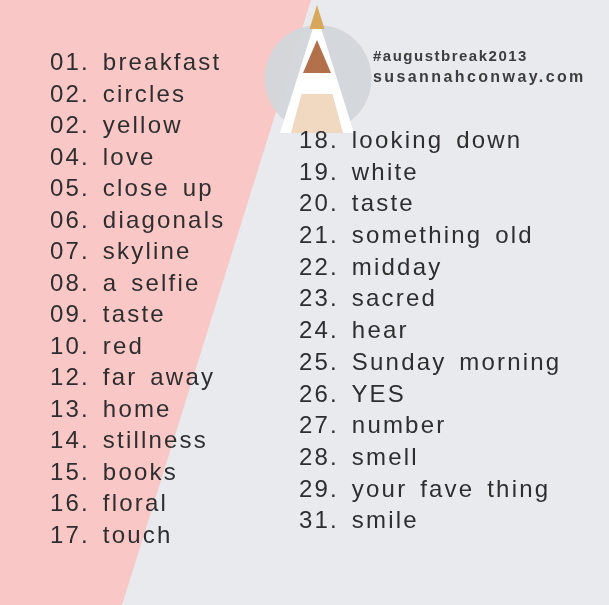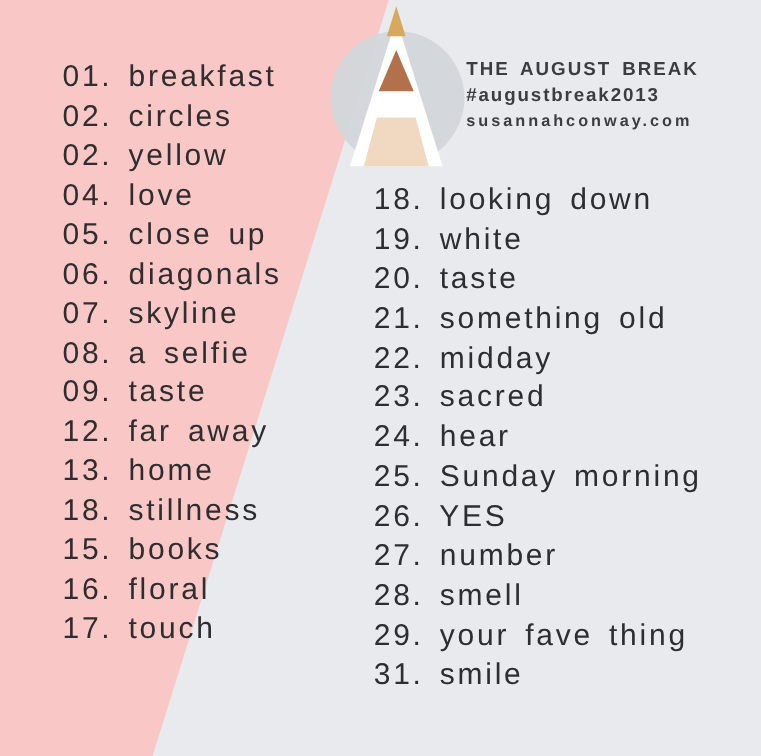--- a/index.html
+++ b/index.html
@@ -57,7 +57,6 @@
   </svg>
 
   <div class="header">
-    <div class="line1">THE AUGUST BREAK</div>
     <div class="line2">#augustbreak2013</div>
     <div class="line3">susannahconway.com</div>
   </div>

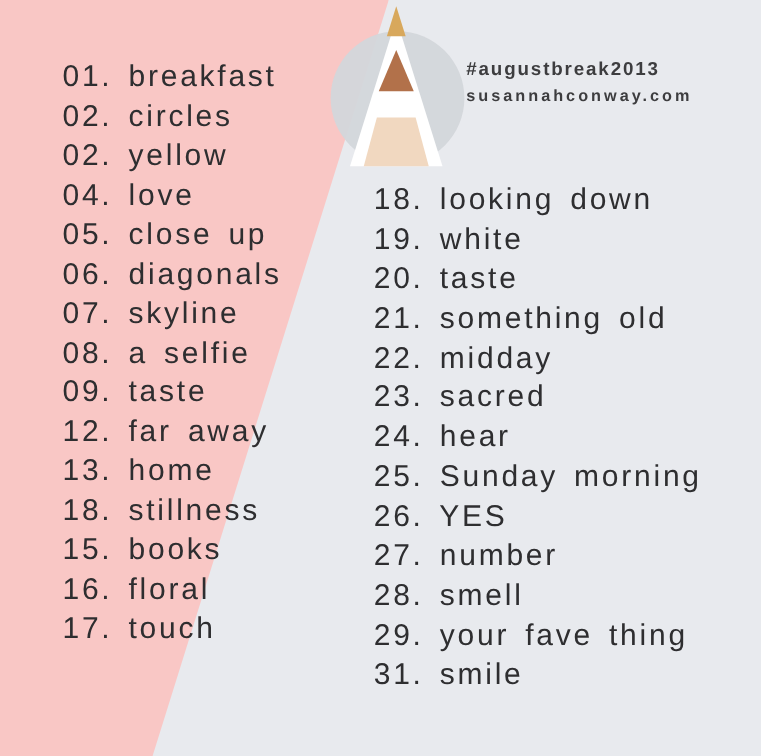--- a/index.html
+++ b/index.html
@@ -27,7 +27,7 @@
   }
   .header .line1{font-size:15px;line-height:20.5px;letter-spacing:1.6px;word-spacing:3px;}
   .header .line2{font-size:15px;line-height:20.5px;letter-spacing:1.5px;}
-  .header .line3{font-size:13px;line-height:20.5px;letter-spacing:2.4px;}
+  .header .line3{font-size:16px;line-height:20.5px;letter-spacing:2.4px;}
   .prompt-list{
     position:absolute;margin:0;padding:0;list-style:none;
     color:var(--text-dark,#2e2e30);

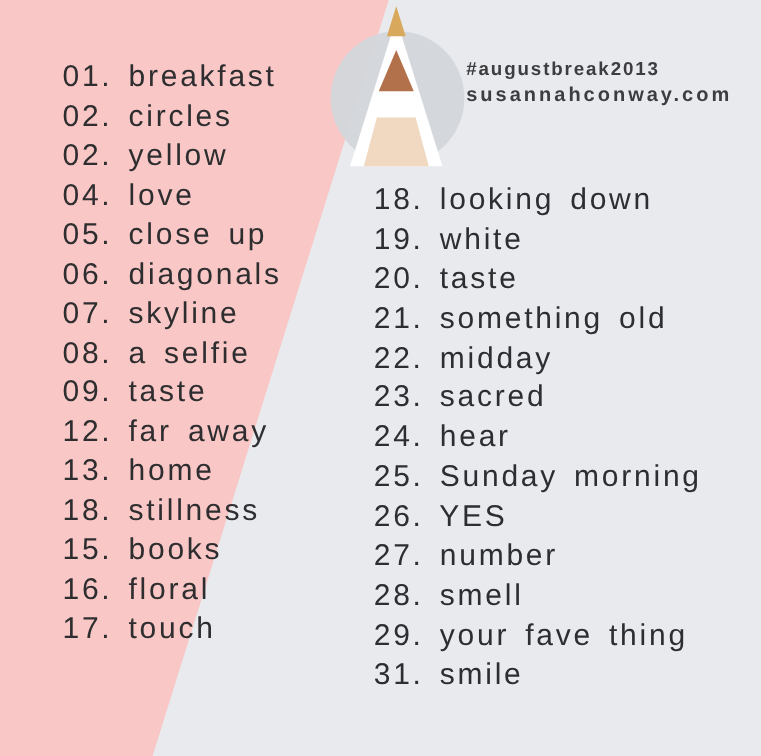--- a/index.html
+++ b/index.html
@@ -37,7 +37,7 @@
     white-space:nowrap;
   }
   .prompt-list.left{left:50px;top:46px;}
-  .prompt-list.right{left:299px;top:144px;}
+  .prompt-list.right{left:299px;top:124px;}
   .prompt-list.left li{height:31.5px;line-height:31.5px;}
   .prompt-list.right li{height:31.7px;line-height:31.7px;}
 </style>

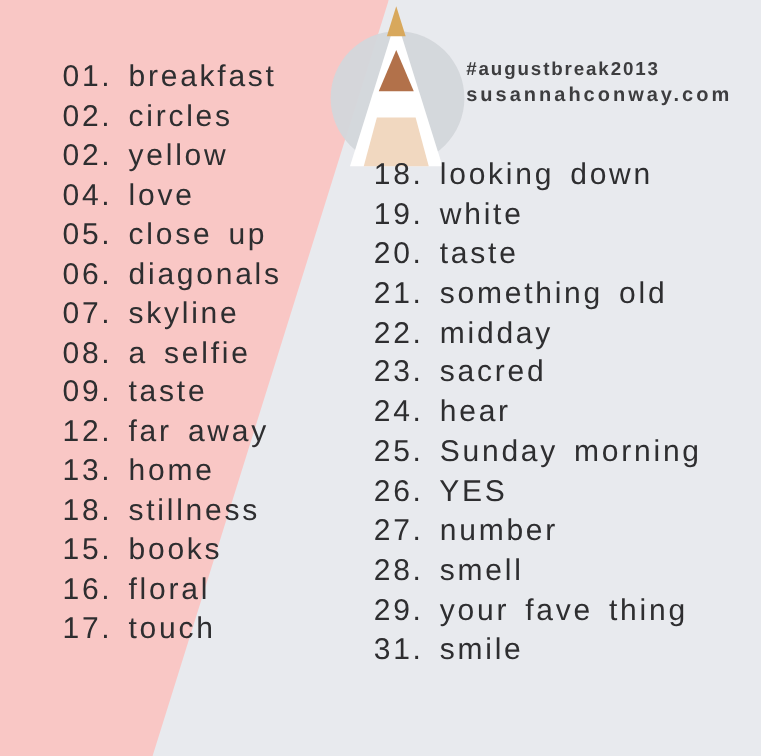--- a/index.html
+++ b/index.html
@@ -71,6 +71,7 @@
     <li>07. skyline</li>
     <li>08. a selfie</li>
     <li>09. taste</li>
+    <li>10. red</li>
     <li>12. far away</li>
     <li>13. home</li>
     <li>18. stillness</li>

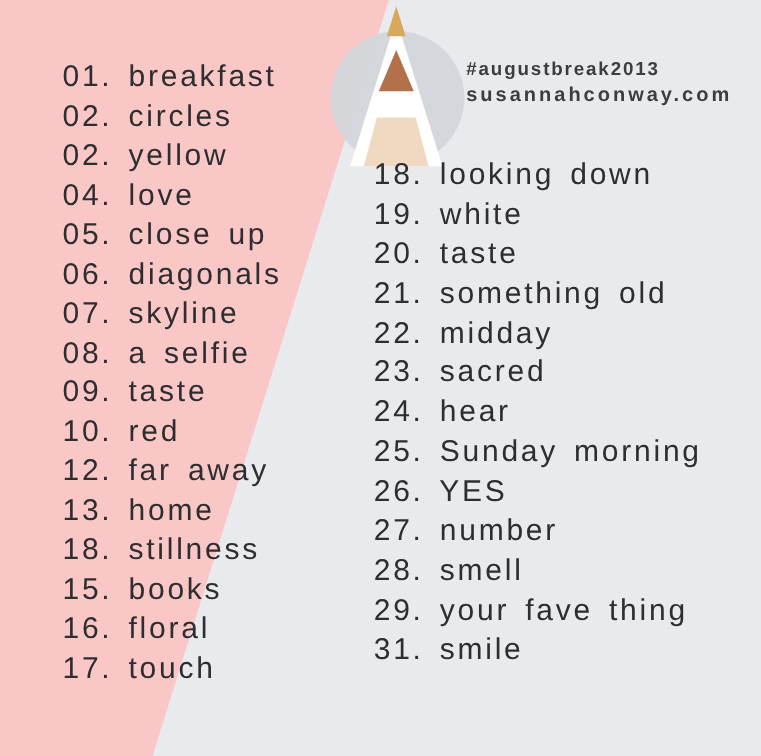--- a/index.html
+++ b/index.html
@@ -74,7 +74,7 @@
     <li>10. red</li>
     <li>12. far away</li>
     <li>13. home</li>
-    <li>18. stillness</li>
+    <li>14. stillness</li>
     <li>15. books</li>
     <li>16. floral</li>
     <li>17. touch</li>

